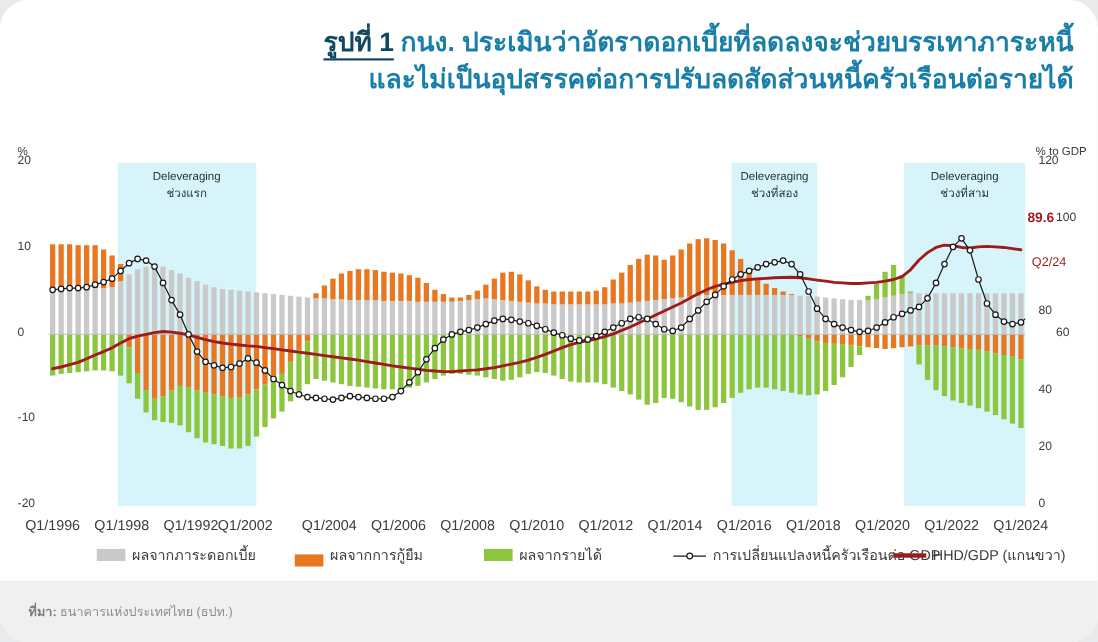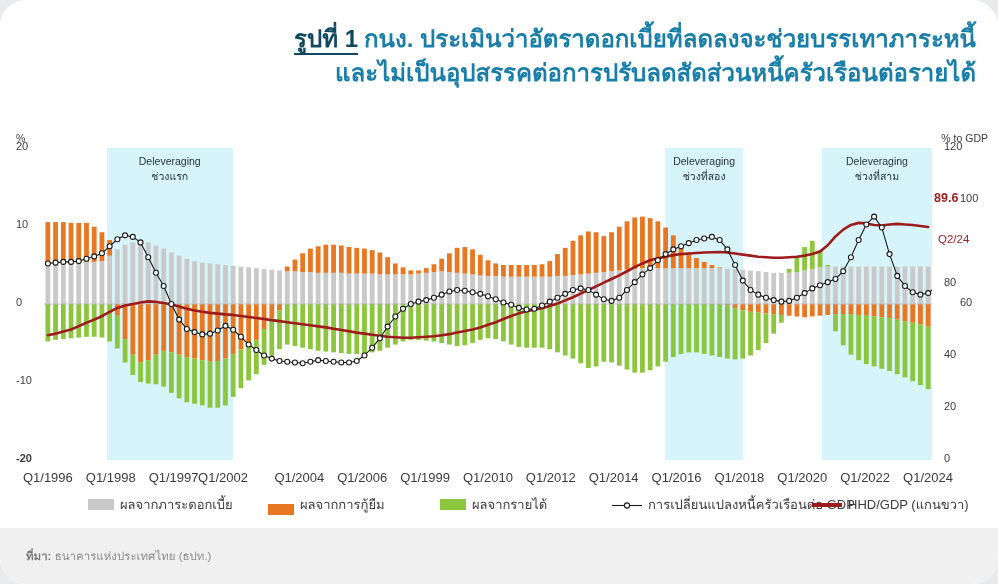--- a/index.html
+++ b/index.html
@@ -630,7 +630,7 @@
       </div>
 
     <div id="ytick-left">
-        <div class="axis-txt" style="left: 16px; top: 334px; text-align: right; font-weight: bold;">-20</div>
+        <div class="axis-txt" style="left: 16px; top: 334px; text-align: right;">-20</div>
         <div class="axis-txt" style="left: 16px; top: 256px; text-align: right;">-10</div>
         <div class="axis-txt" style="left: 16px; top: 178px; text-align: right;">0</div>
         <div class="axis-txt" style="left: 16px; top: 100px; text-align: right;">10</div>

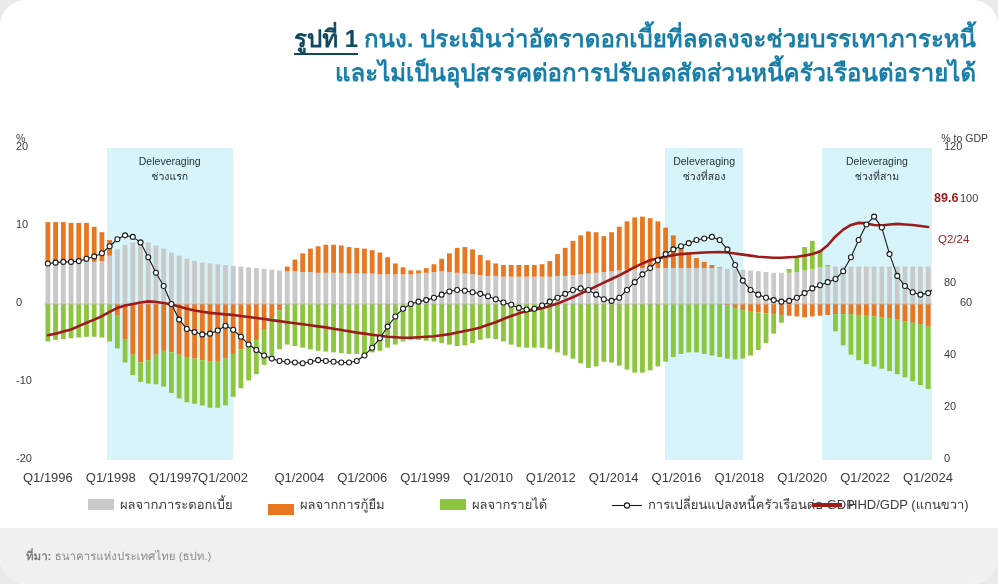--- a/index.html
+++ b/index.html
@@ -648,7 +648,7 @@
     <div id="xticks">
         <div class="xtick" style="left: 13.8609px; width: 68px; top: 352px;">Q1/1996</div>
         <div class="xtick" style="left: 76.7281px; width: 68px; top: 352px;">Q1/1998</div>
-        <div class="xtick" style="left: 139.595px; width: 68px; top: 352px;">Q1/1997</div>
+        <div class="xtick" style="left: 139.595px; width: 68px; top: 352px;">Q1/1992</div>
         <div class="xtick" style="left: 189px; width: 68px; top: 352px;">Q1/2002</div>
         <div class="xtick" style="left: 265.33px; width: 68px; top: 352px;">Q1/2004</div>
         <div class="xtick" style="left: 328.197px; width: 68px; top: 352px;">Q1/2006</div>

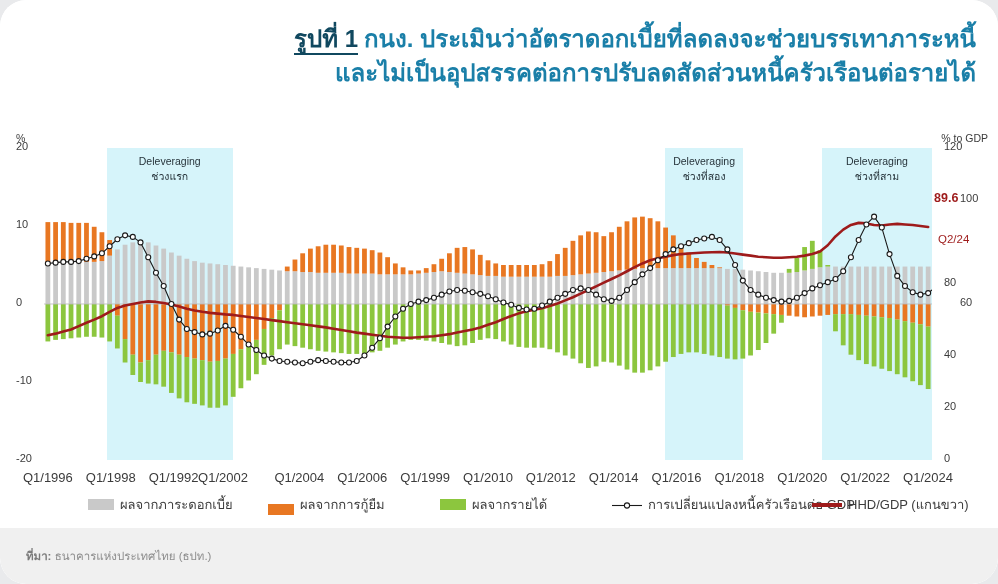--- a/index.html
+++ b/index.html
@@ -652,7 +652,7 @@
         <div class="xtick" style="left: 189px; width: 68px; top: 352px;">Q1/2002</div>
         <div class="xtick" style="left: 265.33px; width: 68px; top: 352px;">Q1/2004</div>
         <div class="xtick" style="left: 328.197px; width: 68px; top: 352px;">Q1/2006</div>
-        <div class="xtick" style="left: 391.064px; width: 68px; top: 352px;">Q1/1999</div>
+        <div class="xtick" style="left: 391.064px; width: 68px; top: 352px;">Q1/2008</div>
         <div class="xtick" style="left: 453.932px; width: 68px; top: 352px;">Q1/2010</div>
         <div class="xtick" style="left: 516.799px; width: 68px; top: 352px;">Q1/2012</div>
         <div class="xtick" style="left: 579.666px; width: 68px; top: 352px;">Q1/2014</div>

